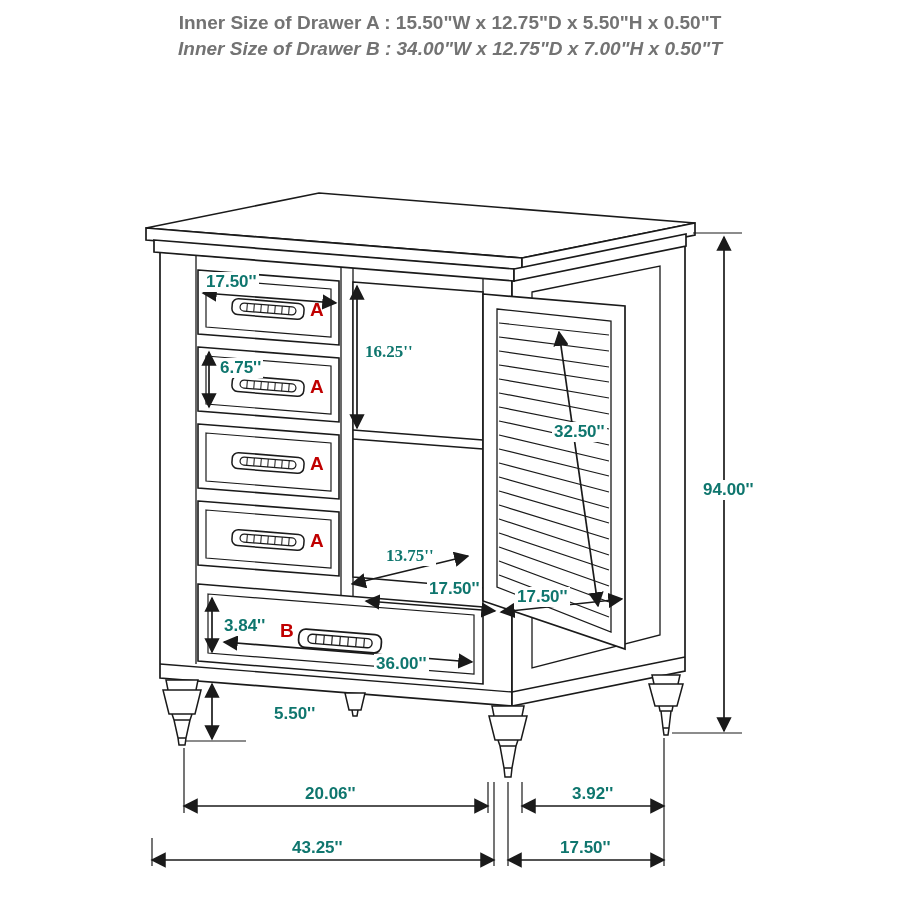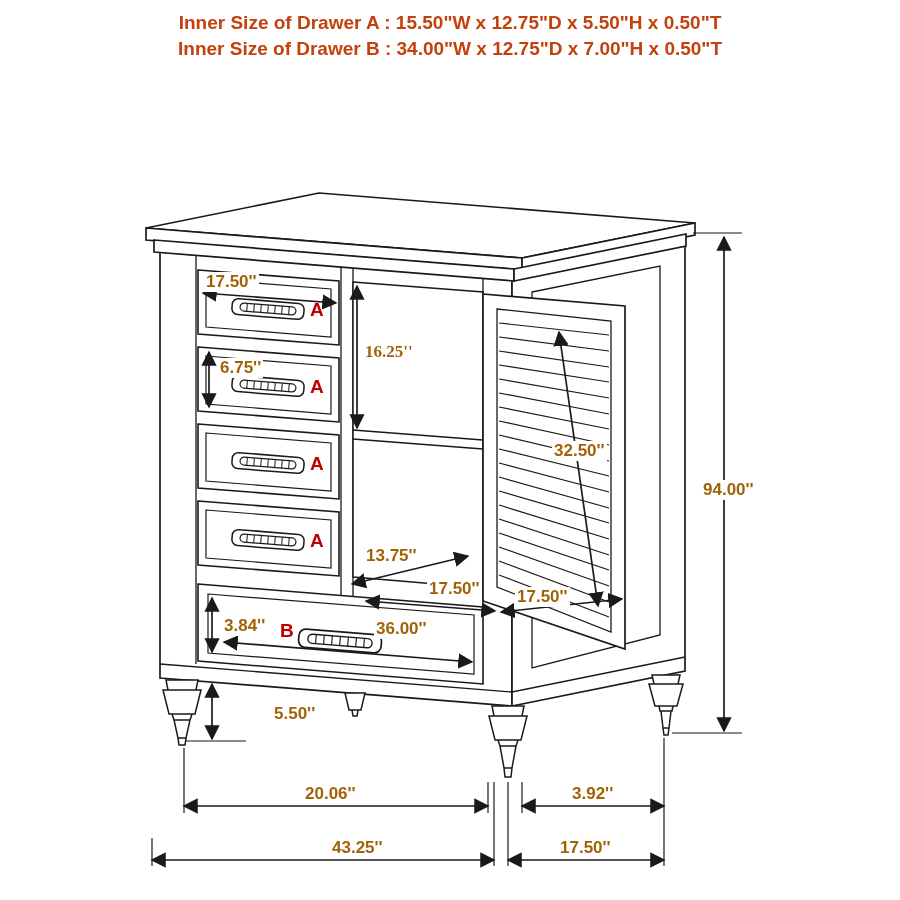--- a/index.html
+++ b/index.html
@@ -6,7 +6,7 @@
   .page{position:relative;width:900px;height:900px;background:#fff;overflow:hidden;
         font-family:"Liberation Sans",sans-serif;}
   .title-line{position:absolute;left:0;width:100%;text-align:center;
-        font-weight:bold;font-size:19px;color:#c2410c;}
+        font-weight:bold;font-size:19px;color:#737373;}
   #title1{top:12px;}
   #title2{top:38px;}
   svg{position:absolute;left:0;top:0;}

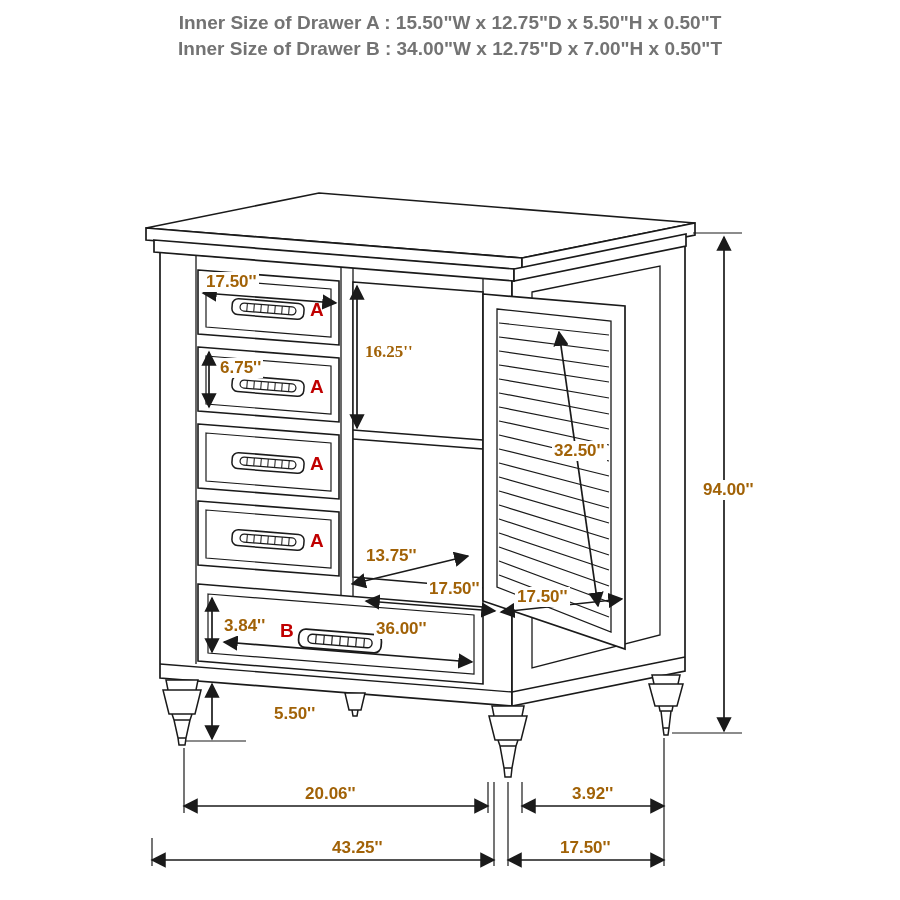--- a/index.html
+++ b/index.html
@@ -8,7 +8,7 @@
   .title-line{position:absolute;left:0;width:100%;text-align:center;
         font-weight:bold;font-size:19px;color:#737373;}
   #title1{top:12px;}
-  #title2{top:38px;}
+  #title2{top:38px;font-style:italic;}
   svg{position:absolute;left:0;top:0;}
   .dim{position:absolute;font-weight:bold;font-size:17px;color:#a16207;
        background:#fff;padding:0 2px;white-space:nowrap;z-index:5;line-height:20px;}

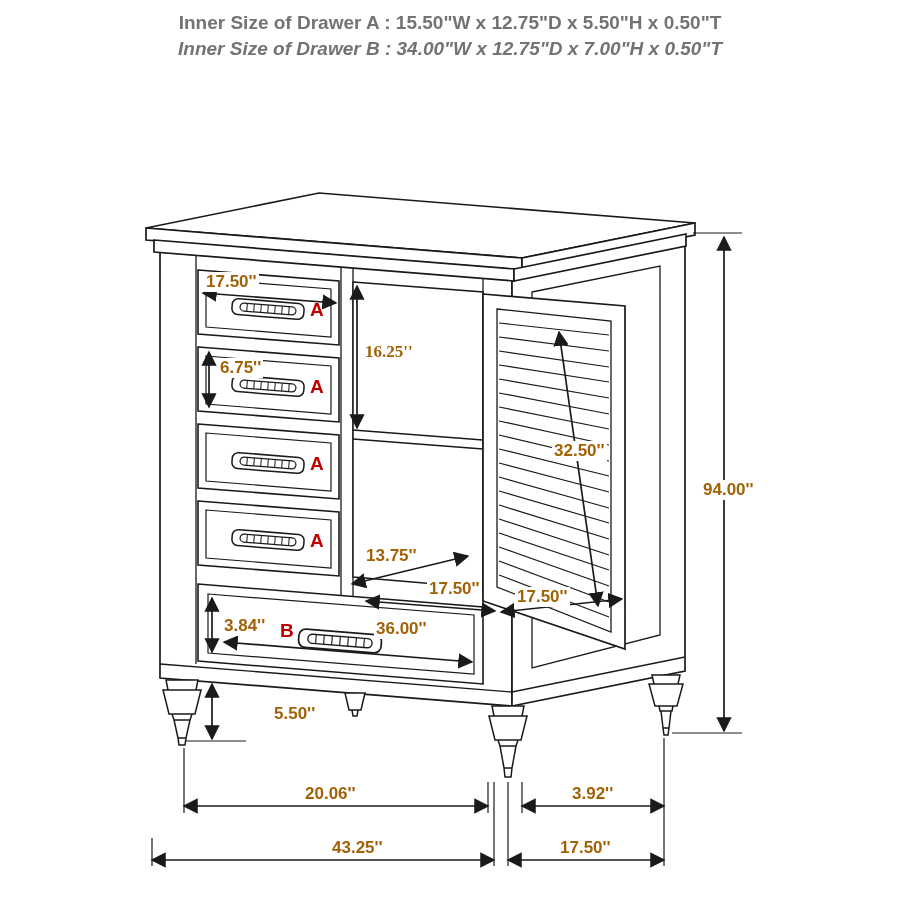--- a/index.html
+++ b/index.html
@@ -10,7 +10,7 @@
   #title1{top:12px;}
   #title2{top:38px;font-style:italic;}
   svg{position:absolute;left:0;top:0;}
-  .dim{position:absolute;font-weight:bold;font-size:17px;color:#a16207;
+  .dim{position:absolute;font-weight:bold;font-size:17px;color:#0f766e;
        background:#fff;padding:0 2px;white-space:nowrap;z-index:5;line-height:20px;}
   .letter{position:absolute;font-weight:bold;font-size:19px;color:#c00000;
        z-index:5;line-height:22px;}

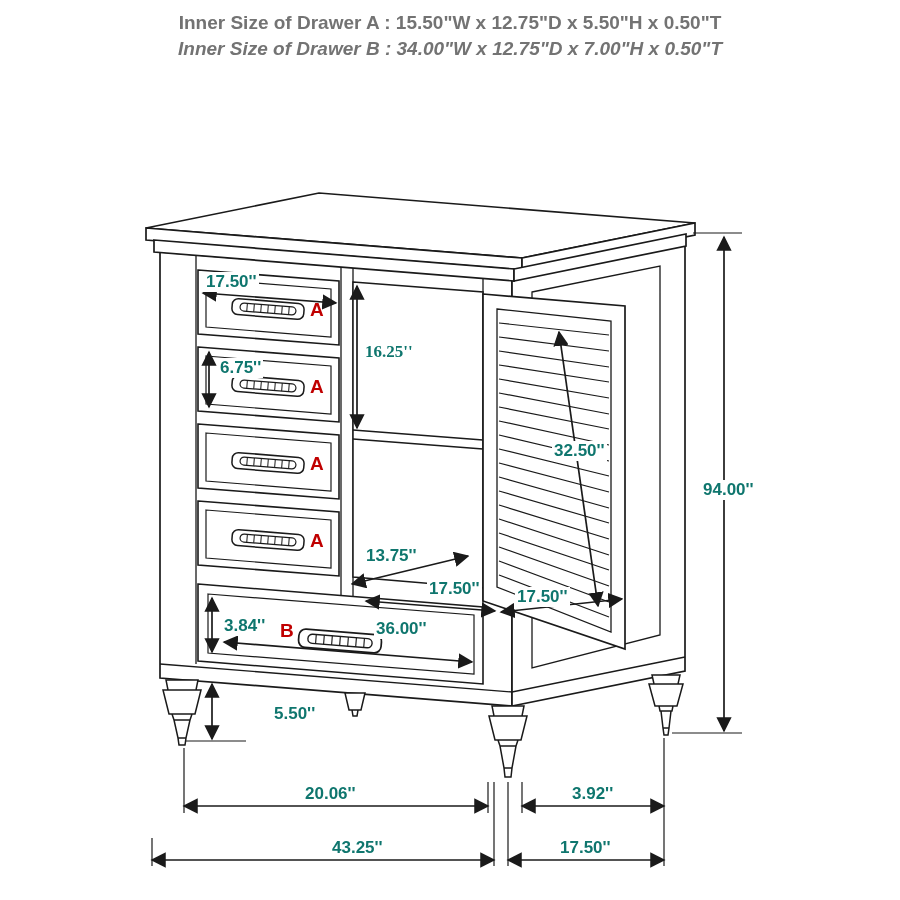--- a/index.html
+++ b/index.html
@@ -133,7 +133,7 @@
   <div class="dim" style="left:204px;top:272px;">17.50''</div>
   <div class="dim" style="left:363px;top:342px;font-family:Liberation Serif, serif;">16.25''</div>
   <div class="dim" style="left:218px;top:358px;">6.75''</div>
-  <div class="dim" style="left:552px;top:441px;">32.50''</div>
+  <div class="dim" style="left:552px;top:422px;">32.50''</div>
   <div class="dim" style="left:701px;top:480px;">94.00''</div>
   <div class="dim" style="left:364px;top:546px;">13.75''</div>
   <div class="dim" style="left:427px;top:579px;">17.50''</div>

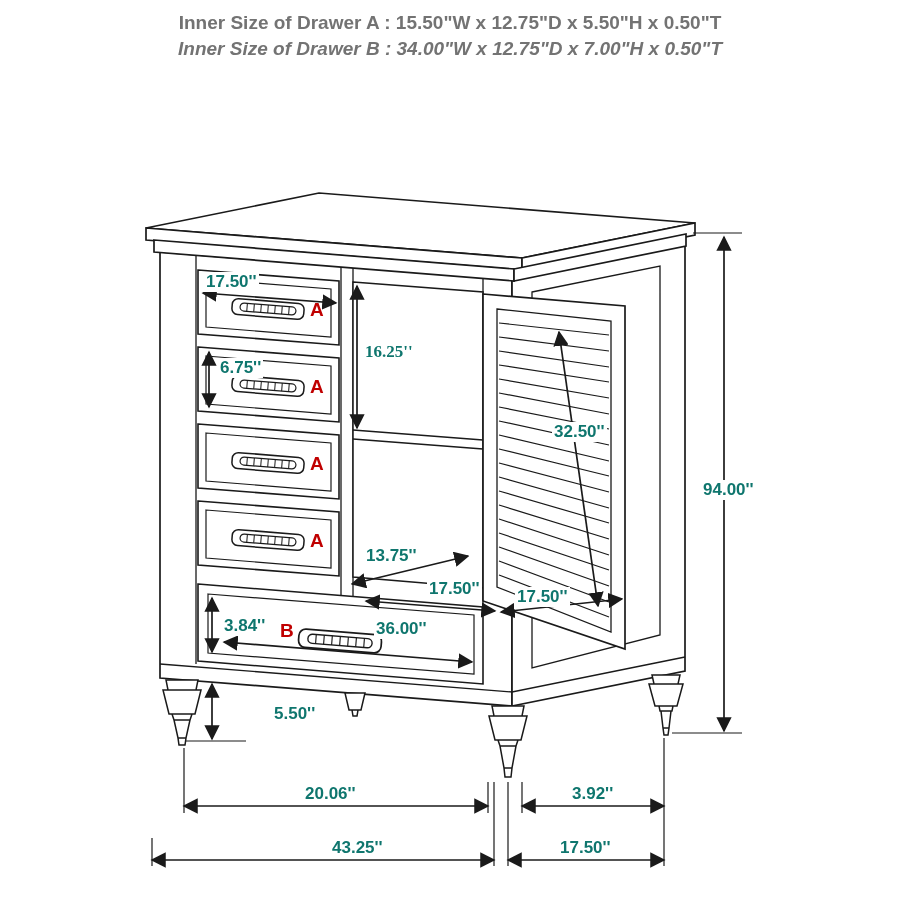--- a/index.html
+++ b/index.html
@@ -135,7 +135,7 @@
   <div class="dim" style="left:218px;top:358px;">6.75''</div>
   <div class="dim" style="left:552px;top:422px;">32.50''</div>
   <div class="dim" style="left:701px;top:480px;">94.00''</div>
-  <div class="dim" style="left:364px;top:546px;">13.75''</div>
+  <div class="dim" style="left:384px;top:546px;font-family:Liberation Serif, serif;">13.75''</div>
   <div class="dim" style="left:427px;top:579px;">17.50''</div>
   <div class="dim" style="left:515px;top:587px;">17.50''</div>
   <div class="dim" style="left:222px;top:616px;">3.84''</div>

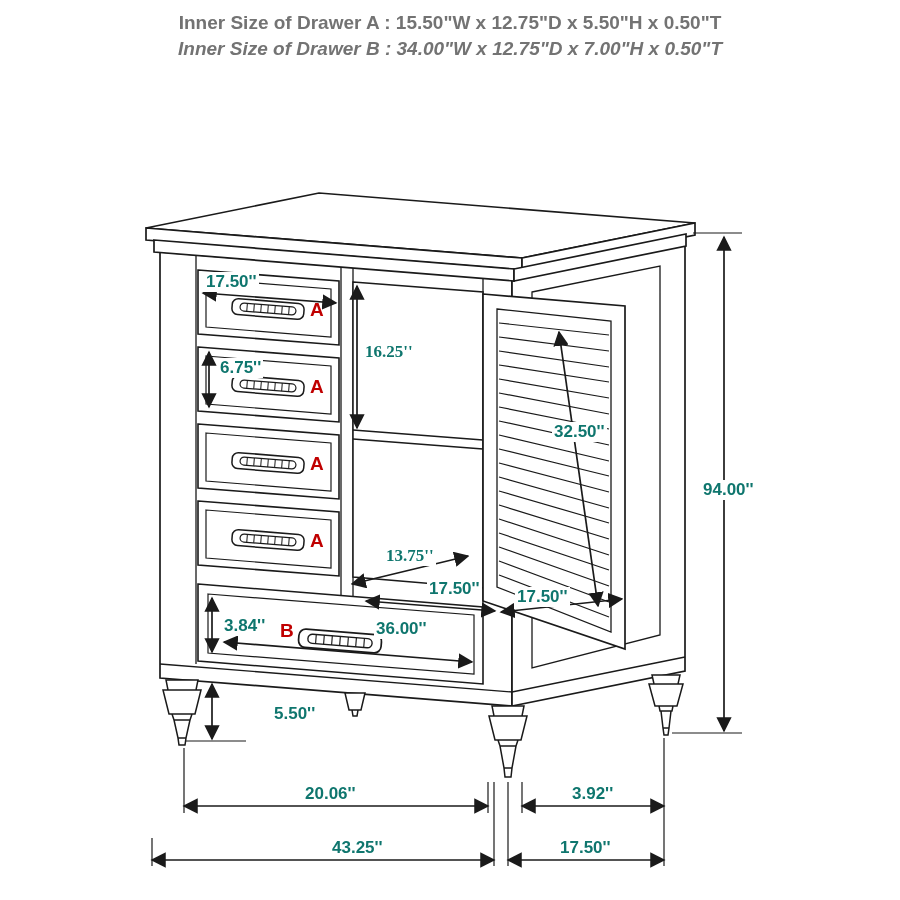--- a/index.html
+++ b/index.html
@@ -139,7 +139,7 @@
   <div class="dim" style="left:427px;top:579px;">17.50''</div>
   <div class="dim" style="left:515px;top:587px;">17.50''</div>
   <div class="dim" style="left:222px;top:616px;">3.84''</div>
-  <div class="dim" style="left:374px;top:619px;">36.00''</div>
+  <div class="dim" style="left:374px;top:654px;">36.00''</div>
   <div class="dim" style="left:228px;top:704px;margin-left:44px;">5.50''</div>
   <div class="dim" style="left:303px;top:784px;">20.06''</div>
   <div class="dim" style="left:570px;top:784px;">3.92''</div>

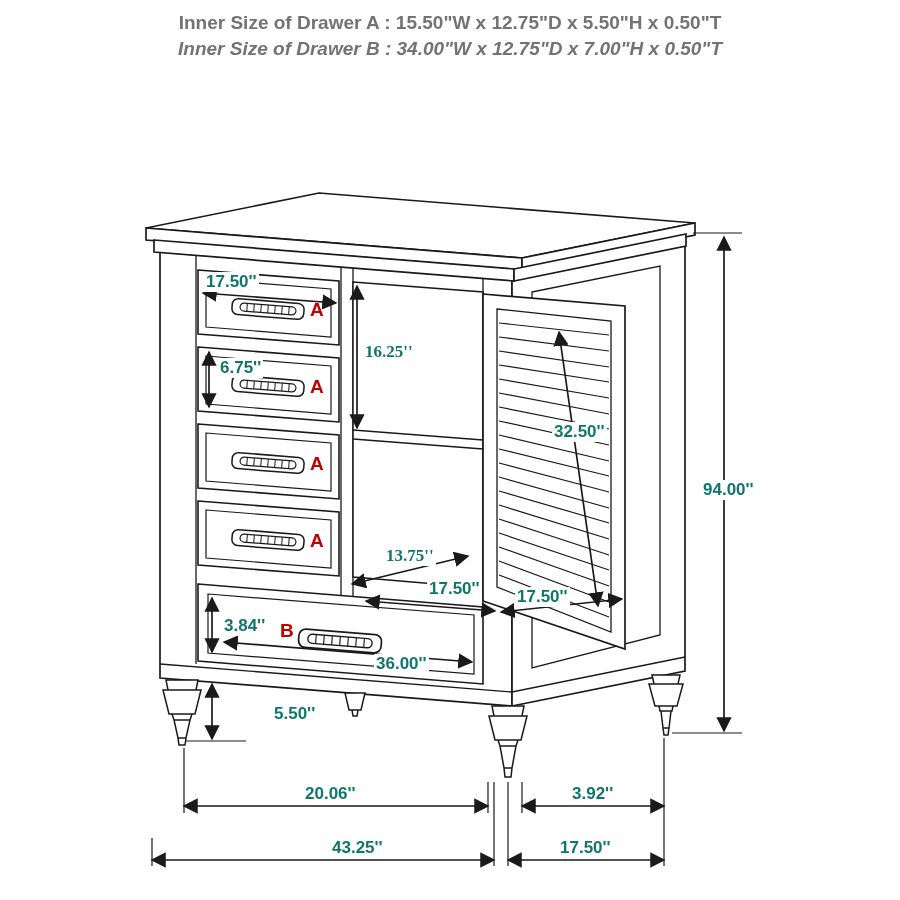--- a/index.html
+++ b/index.html
@@ -143,7 +143,7 @@
   <div class="dim" style="left:228px;top:704px;margin-left:44px;">5.50''</div>
   <div class="dim" style="left:303px;top:784px;">20.06''</div>
   <div class="dim" style="left:570px;top:784px;">3.92''</div>
-  <div class="dim" style="left:290px;top:838px;margin-left:40px;">43.25''</div>
+  <div class="dim" style="left:290px;top:838px;">43.25''</div>
   <div class="dim" style="left:558px;top:838px;">17.50''</div>
 
   <div class="letter" style="left:310px;top:299px;">A</div>

